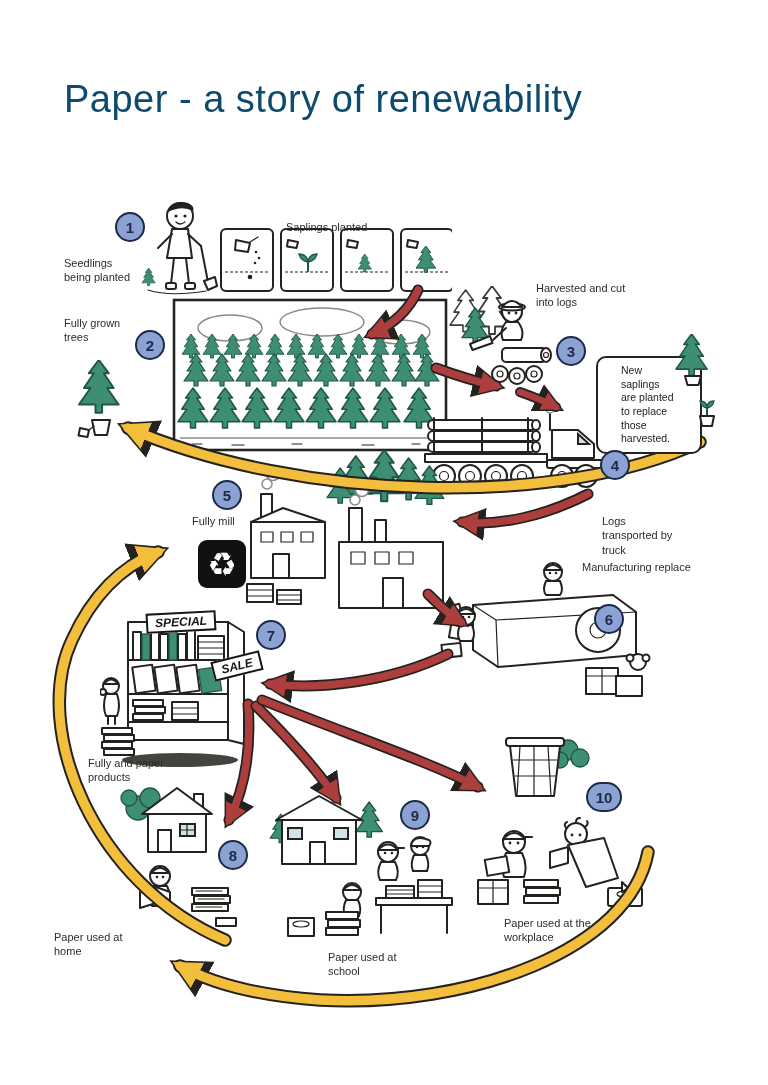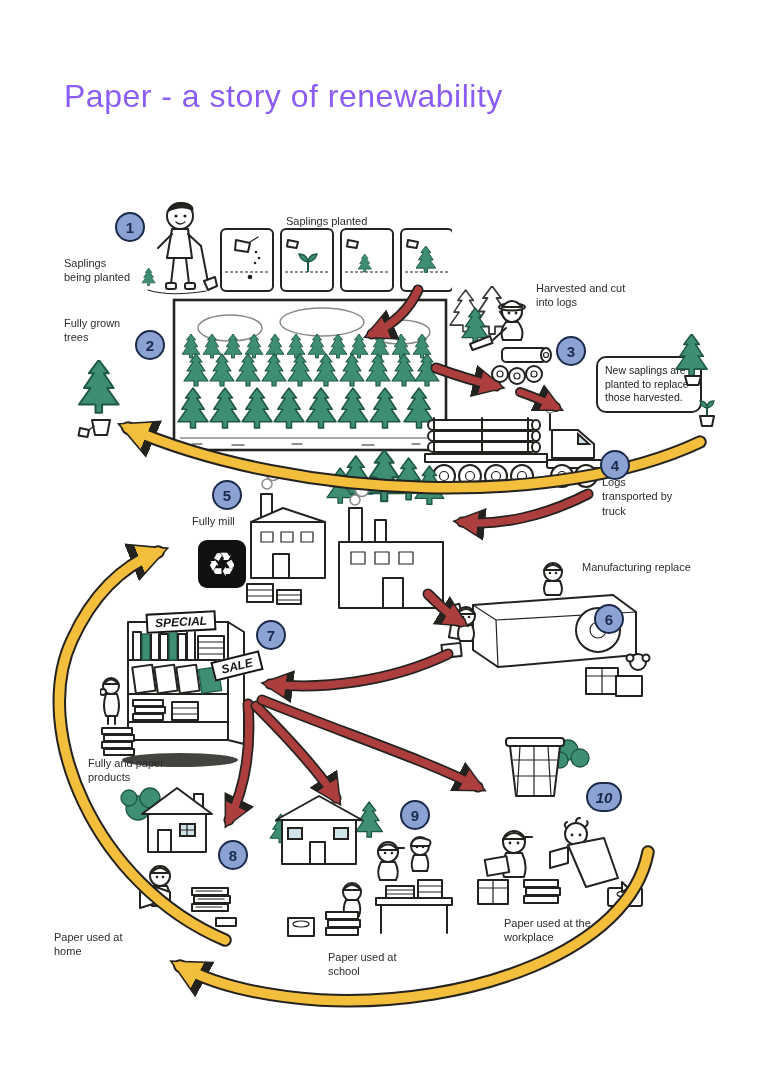--- a/index.html
+++ b/index.html
@@ -5,7 +5,7 @@
   html,body{margin:0;padding:0;background:#fff;}
   .page{position:relative;width:768px;height:1085px;background:#fff;overflow:hidden;
         font-family:"Liberation Sans",sans-serif;color:#24221f;}
-  .title{position:absolute;left:64px;top:76px;color:#8b5cf6;font-size:32px;
+  .title{position:absolute;left:64px;top:76px;color:#0c4a6e;font-size:38px;
          font-weight:300;letter-spacing:.5px;line-height:1.26;}
   .lbl{position:absolute;font-size:11px;line-height:1.3;color:#2c2c2c;z-index:6;}
   .nowrap{white-space:nowrap;}

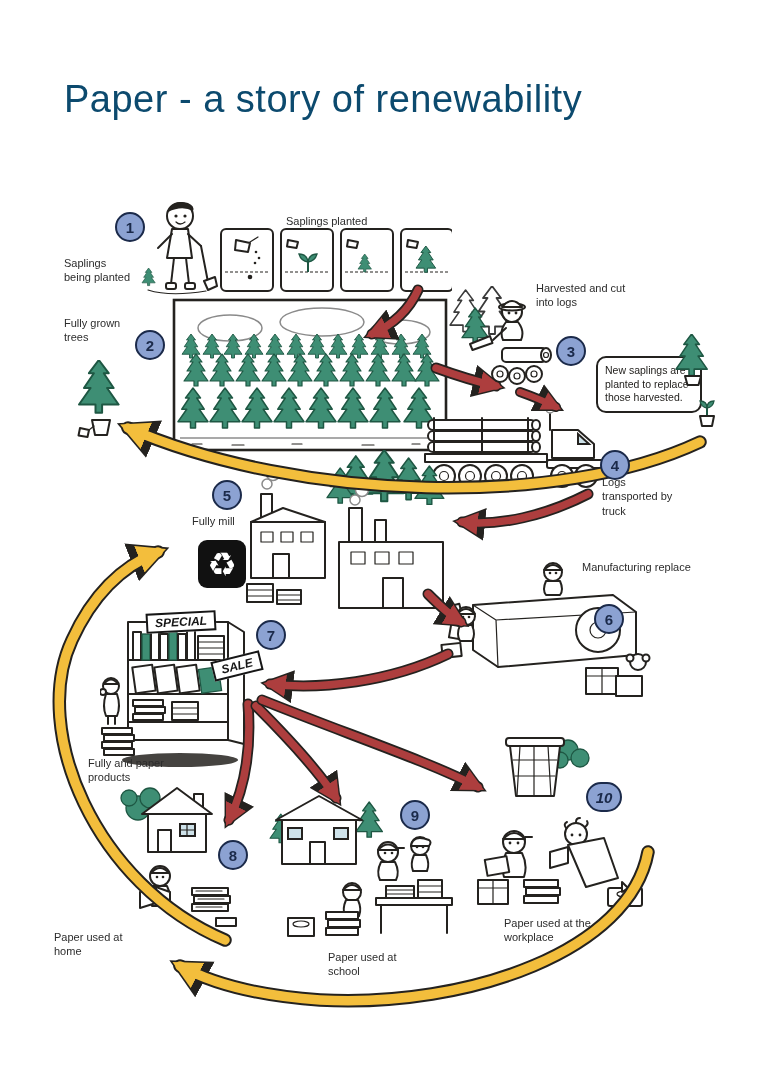--- a/index.html
+++ b/index.html
@@ -121,7 +121,7 @@
       <span>1</span>
     </div>
   <div class="lbl" style="left:64px;top:256px;width:72px">Saplings being planted</div>
-  <div class="lbl nowrap" style="left:286px;top:214px">Saplings planted</div>
+  <div class="lbl nowrap" style="left:286px;top:220px">Saplings planted</div>
 
   <svg class="illus" style="left:138px;top:196px" width="80" height="108" viewBox="0 0 80 108">
     <path class="thin" d="M10,94 q22,7 58,1"></path>

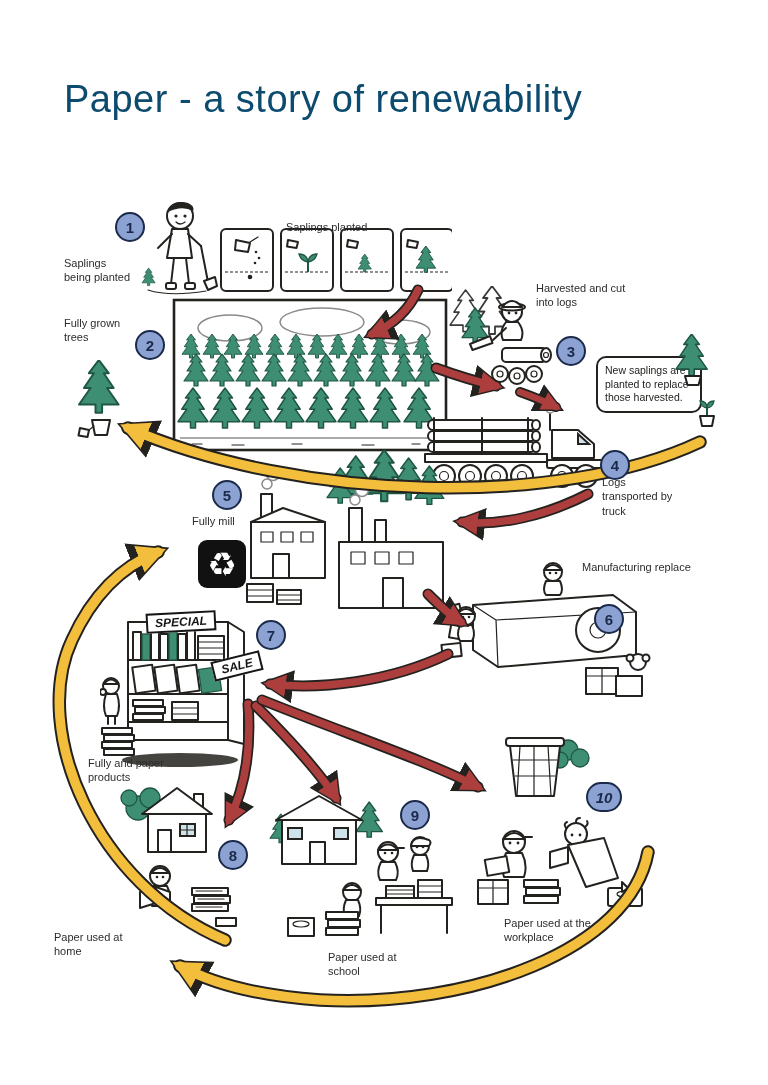--- a/index.html
+++ b/index.html
@@ -120,7 +120,7 @@
   <div class="badge" style="left:115px;top:212px">
       <span>1</span>
     </div>
-  <div class="lbl" style="left:64px;top:256px;width:72px">Saplings being planted</div>
+  <div class="lbl" style="left:64px;top:256px;width:72px">Seedlings being planted</div>
   <div class="lbl nowrap" style="left:286px;top:220px">Saplings planted</div>
 
   <svg class="illus" style="left:138px;top:196px" width="80" height="108" viewBox="0 0 80 108">

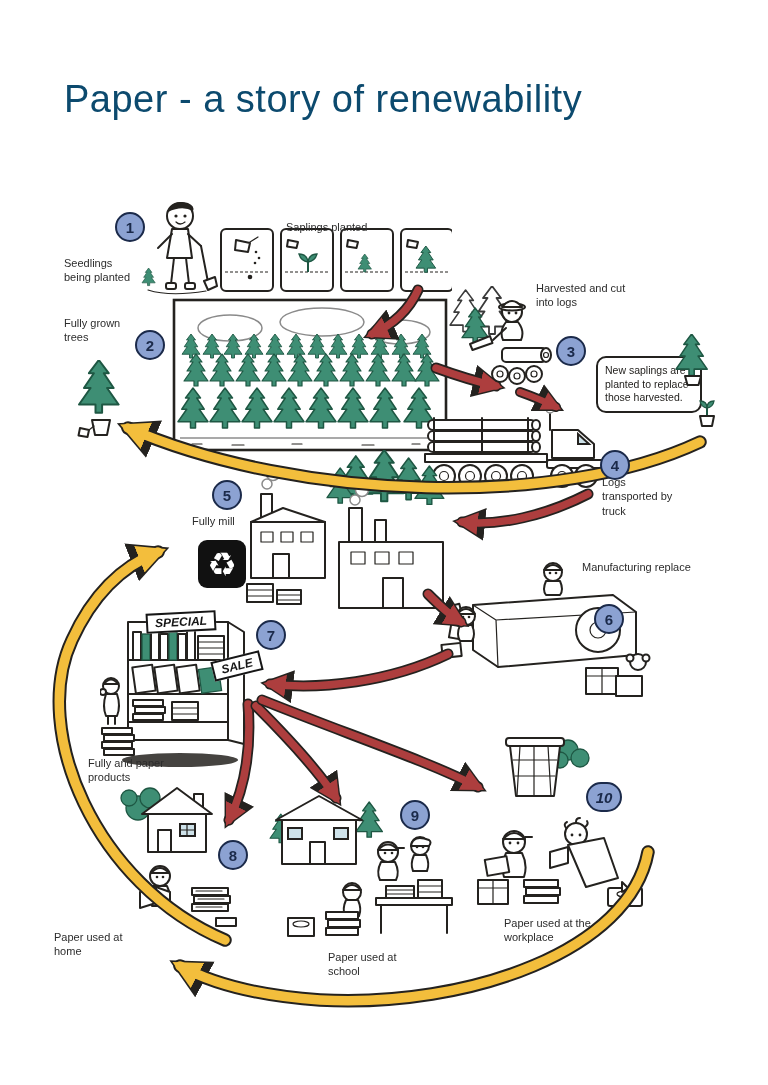--- a/index.html
+++ b/index.html
@@ -14,7 +14,7 @@
          display:flex;align-items:center;justify-content:center;z-index:7;box-sizing:border-box;}
   .badge.wide{width:36px;border-radius:16px;font-style:italic;}
   .notebox{position:absolute;left:596px;top:356px;width:106px;box-sizing:border-box;
-           border:2px solid #24221f;border-radius:10px;background:#fff;padding:6px 7px;
+           border:2px solid #24221f;border-radius:10px;background:#fff;padding:6px 23px;
            font-size:10.5px;line-height:1.3;z-index:5;}
   .sign{position:absolute;background:#fff;border:2px solid #161616;color:#161616;
         font-weight:bold;font-style:italic;font-size:12px;padding:1px 7px;z-index:6;}

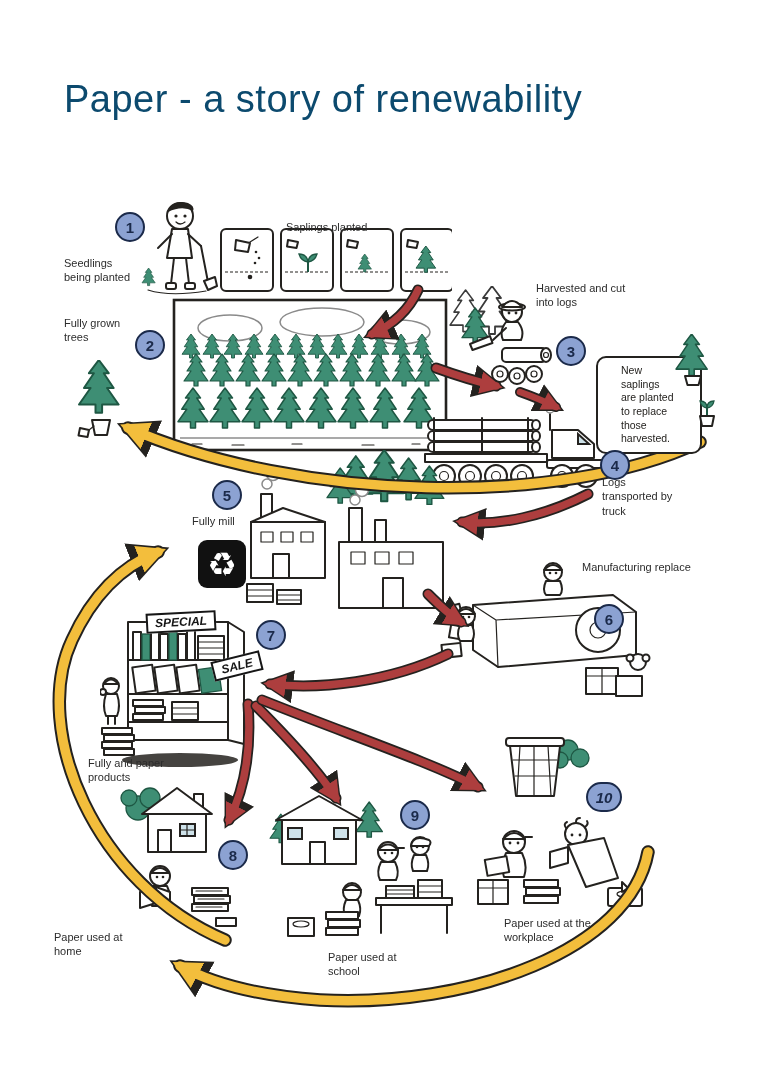--- a/index.html
+++ b/index.html
@@ -271,7 +271,7 @@
   <div class="badge" style="left:600px;top:450px">
       <span>4</span>
     </div>
-  <div class="lbl" style="left:602px;top:475px;width:82px">Logs transported by truck</div>
+  <div class="lbl" style="left:602px;top:514px;width:82px">Logs transported by truck</div>
 
   <svg class="illus" style="left:420px;top:392px" width="192" height="108" viewBox="0 0 192 108">
     <rect class="ink" x="8" y="28" width="108" height="10" rx="5"></rect>

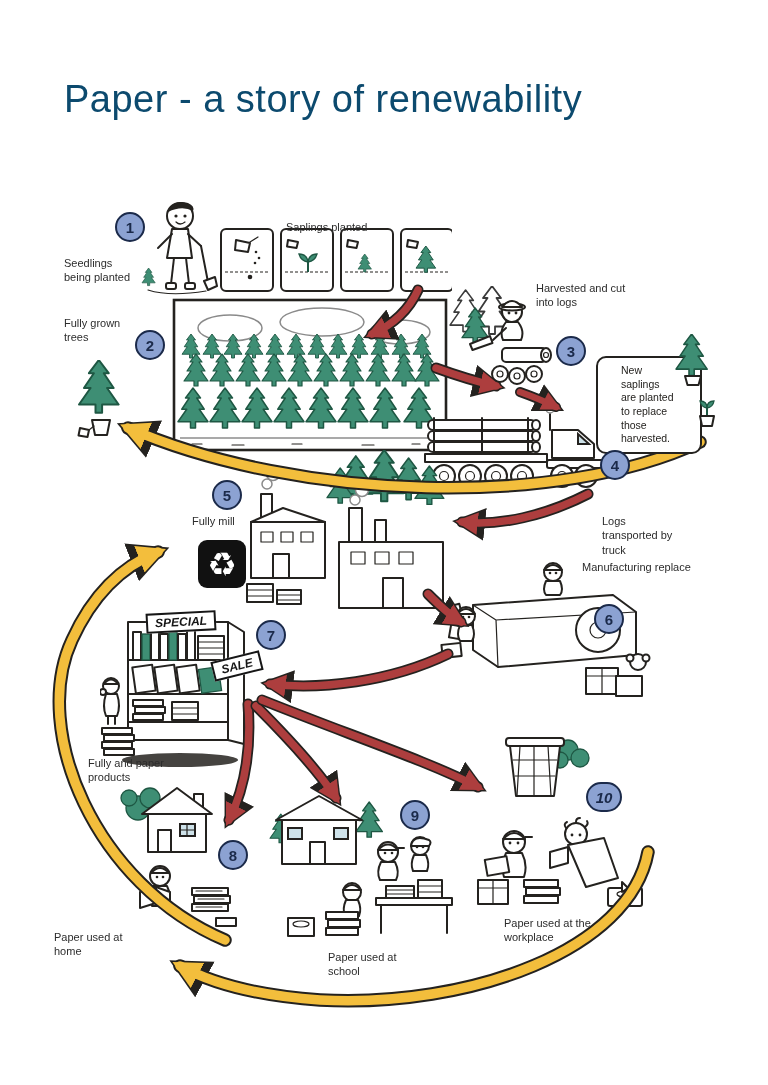--- a/index.html
+++ b/index.html
@@ -12,7 +12,7 @@
   .badge{position:absolute;width:30px;height:30px;border-radius:50%;background:#8CA2D2;
          border:2px solid #1B2A4A;color:#1B2A4A;font-weight:bold;font-size:15px;
          display:flex;align-items:center;justify-content:center;z-index:7;box-sizing:border-box;}
-  .badge.wide{width:36px;border-radius:16px;font-style:italic;}
+  .badge.wide{width:36px;border-radius:16px;}
   .notebox{position:absolute;left:596px;top:356px;width:106px;box-sizing:border-box;
            border:2px solid #24221f;border-radius:10px;background:#fff;padding:6px 23px;
            font-size:10.5px;line-height:1.3;z-index:5;}

